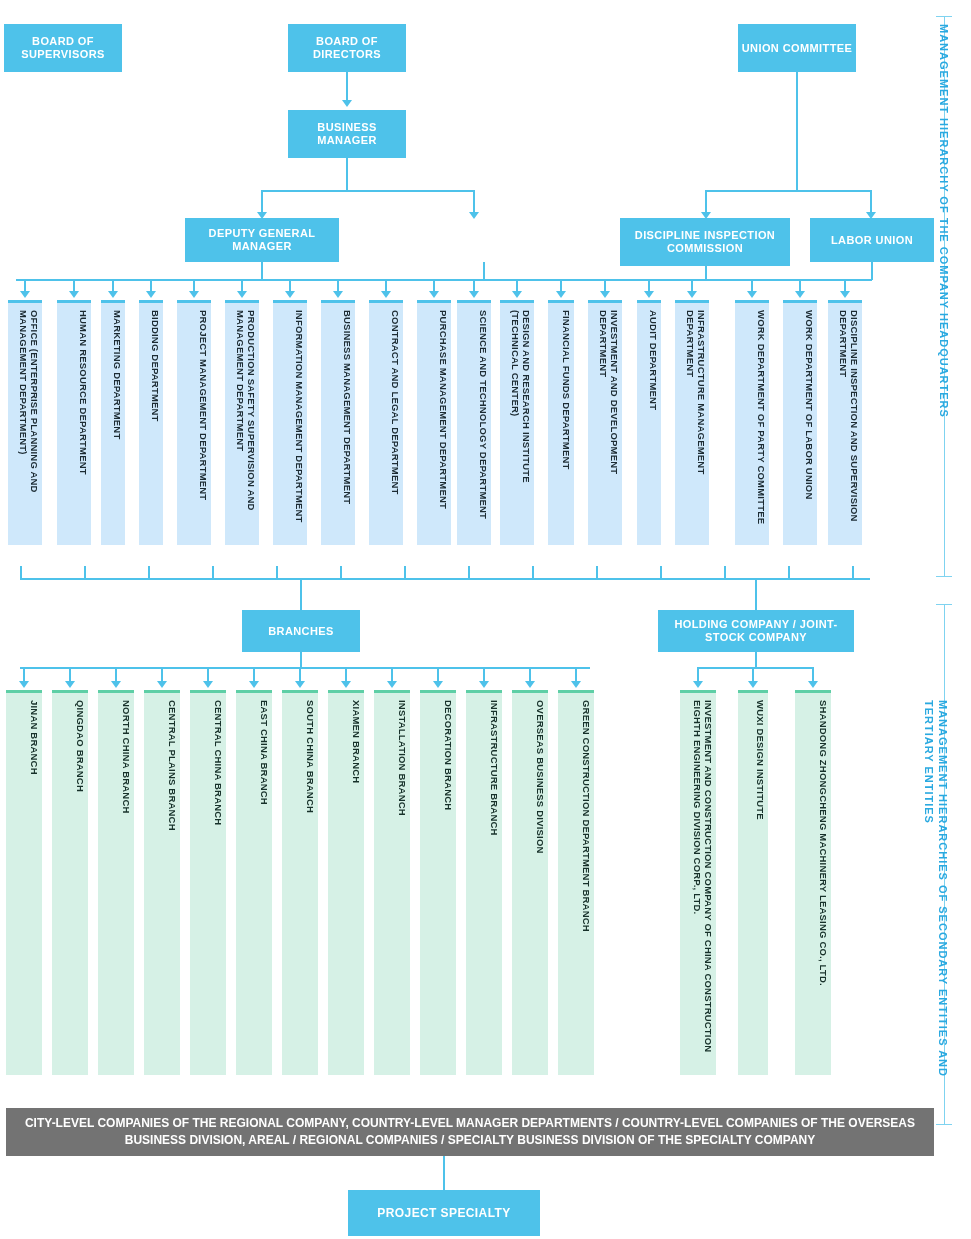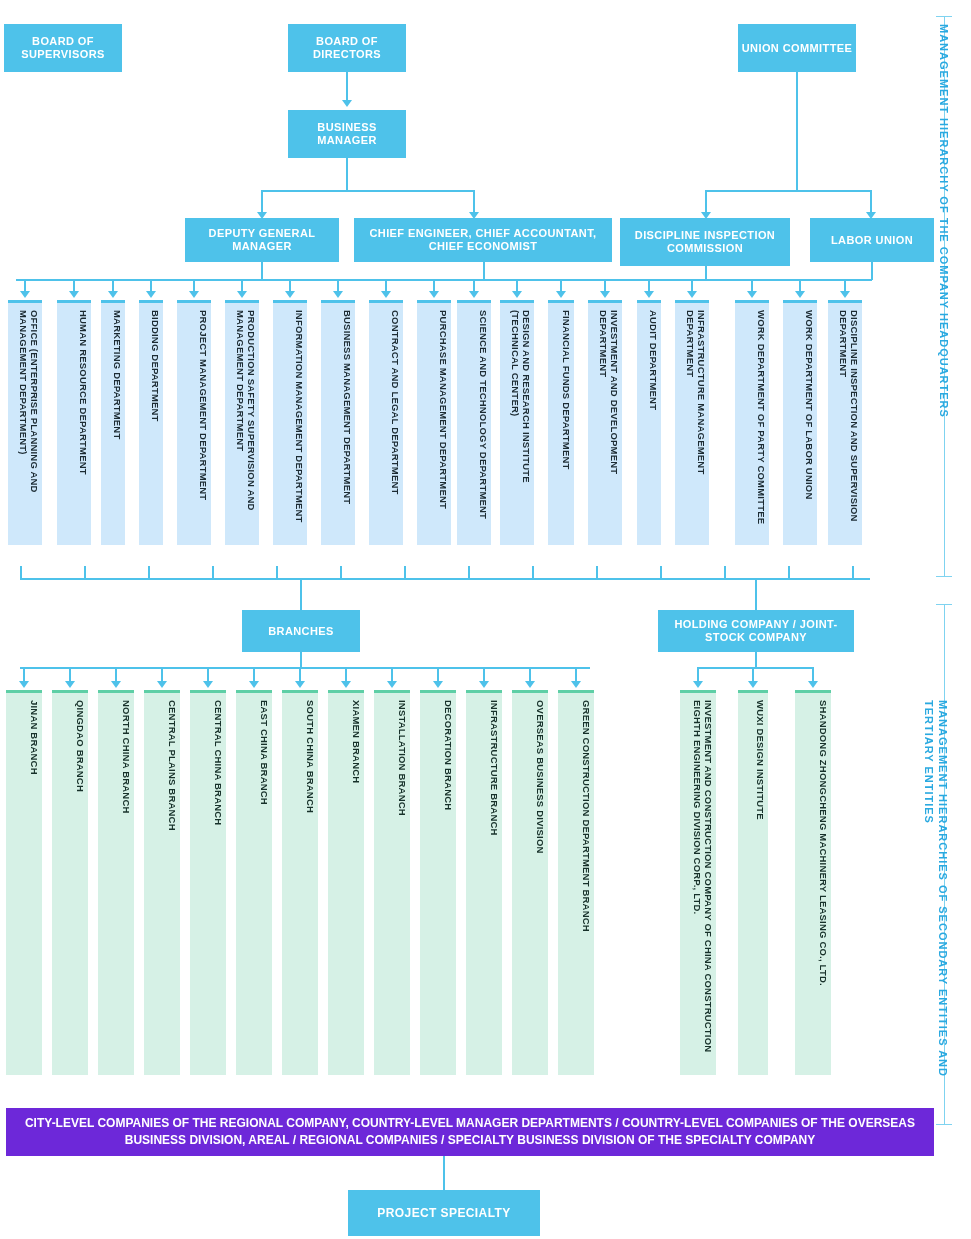--- a/index.html
+++ b/index.html
@@ -118,7 +118,6 @@
   <div class="arrow" style="left:866px;top:212px;"></div>
 
   <div class="box small" style="left:185px;top:218px;width:154px;height:44px;">DEPUTY GENERAL MANAGER</div>
-  <div class="box small" style="left:354px;top:218px;width:258px;height:44px;">CHIEF ENGINEER, CHIEF ACCOUNTANT, CHIEF ECONOMIST</div>
   <div class="box small" style="left:620px;top:218px;width:170px;height:48px;">DISCIPLINE INSPECTION COMMISSION</div>
   <div class="box small" style="left:810px;top:218px;width:124px;height:44px;">LABOR UNION</div>
 

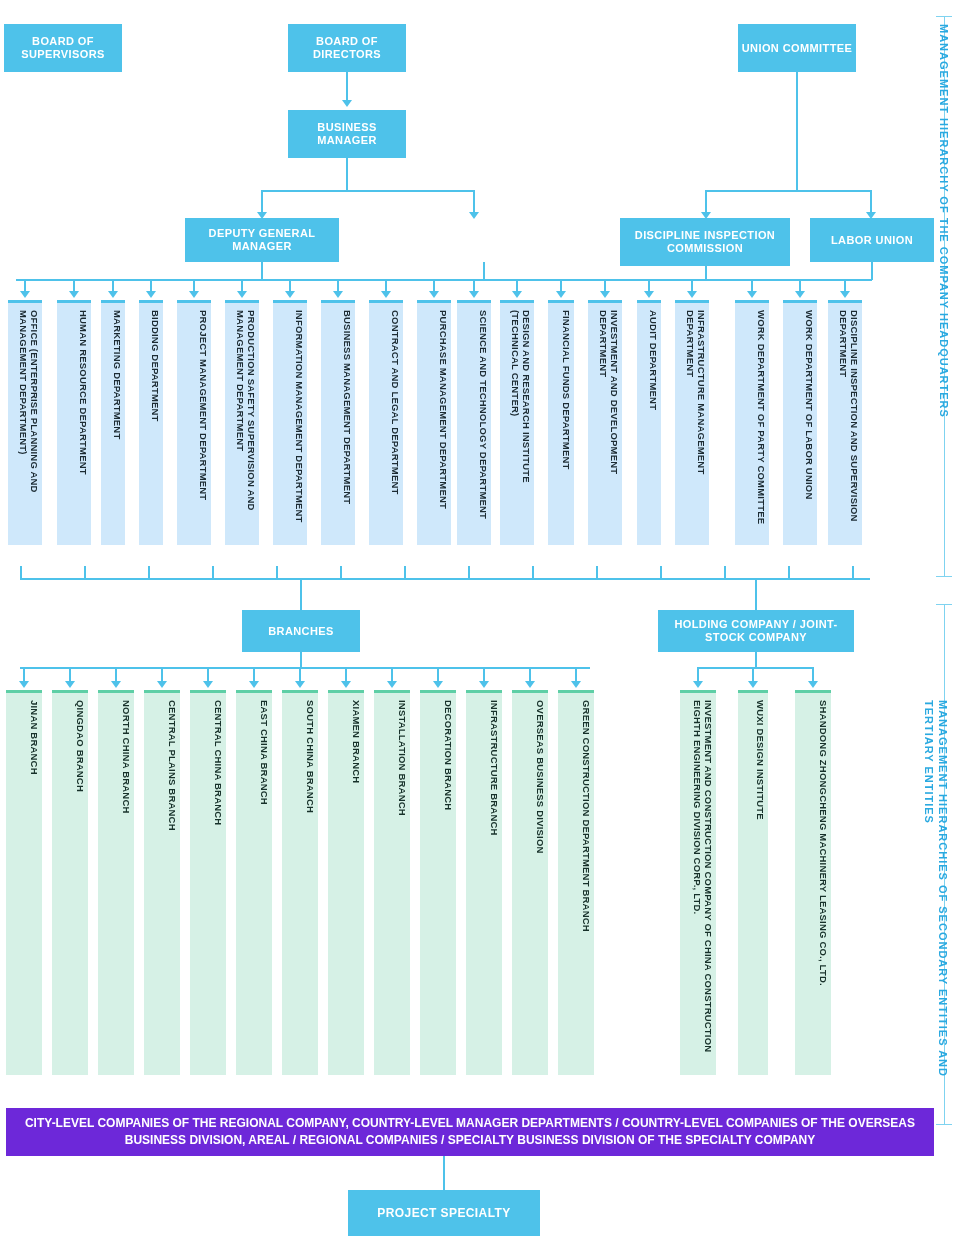--- a/index.html
+++ b/index.html
@@ -75,7 +75,7 @@
   .railtick{position:absolute;height:1px;background:#7fd3f0;}
   .wide-banner{
     position:absolute;
-    background:#6d28d9;
+    background:#737373;
     color:#fff;
     font-weight:bold;
     font-size:12px;

